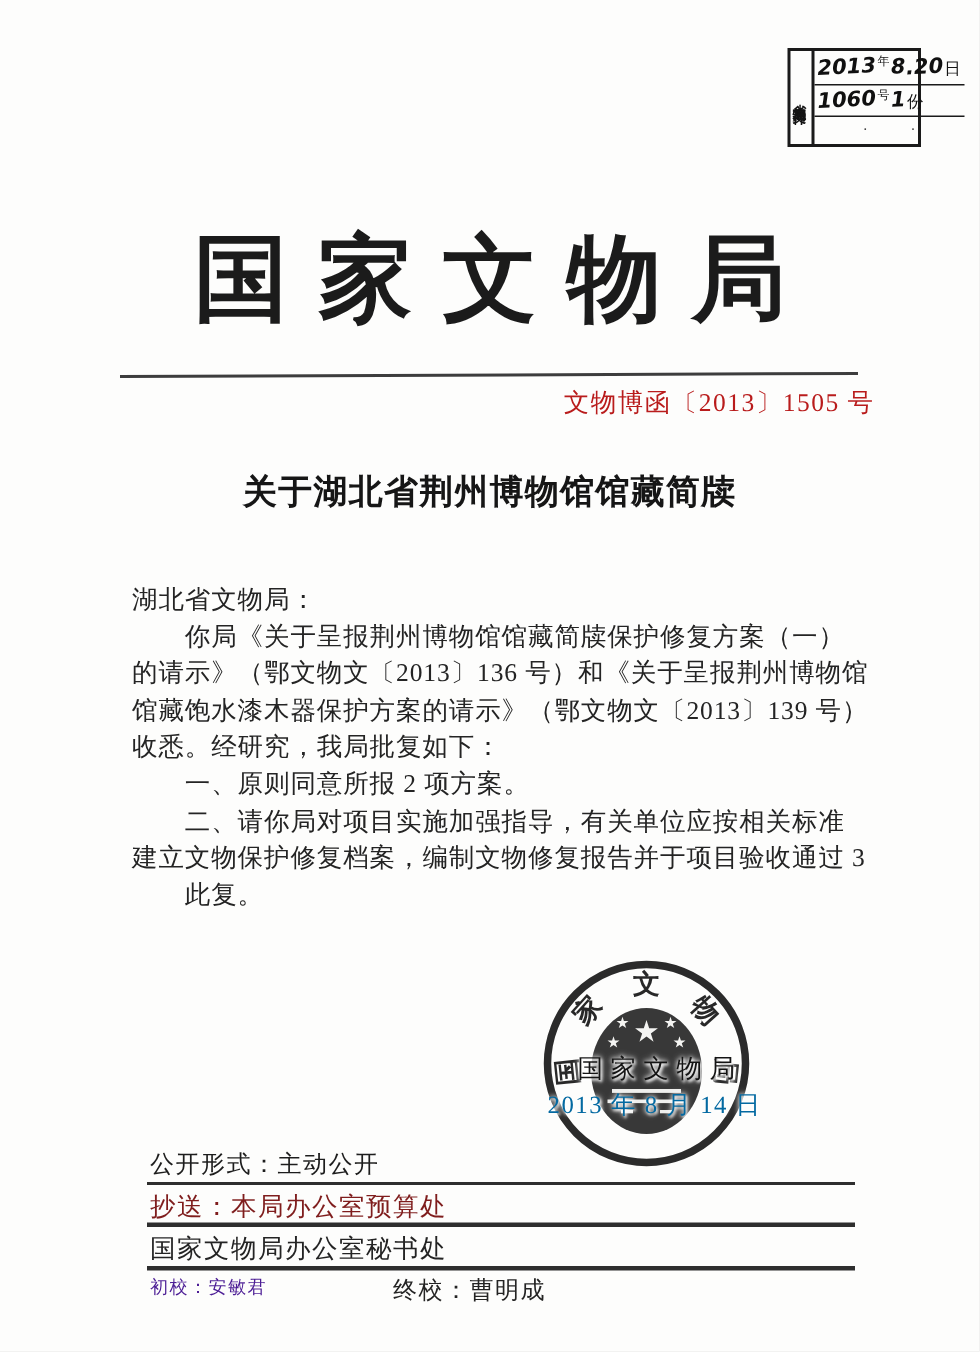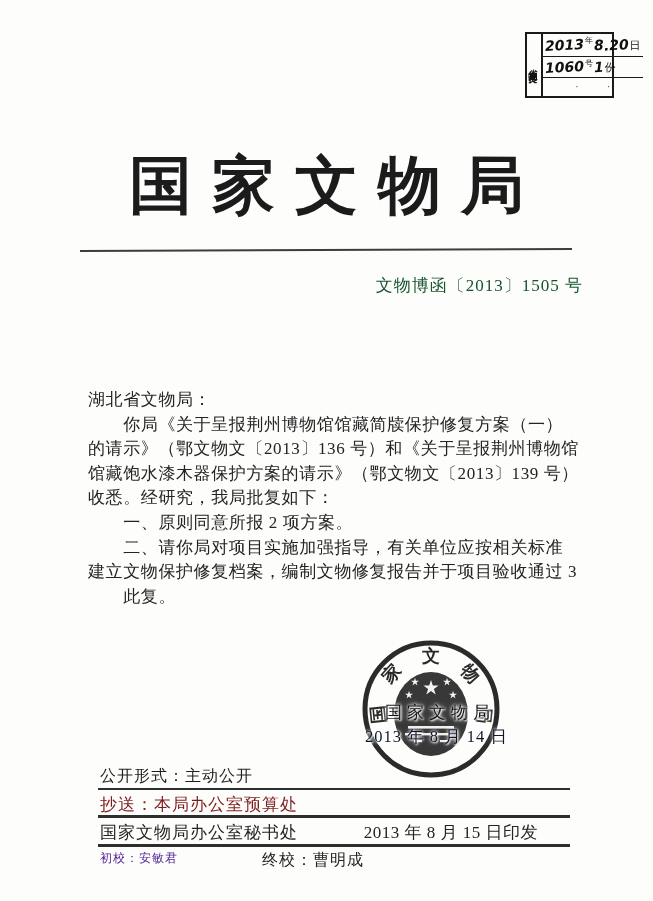--- a/index.html
+++ b/index.html
@@ -63,8 +63,8 @@
     transform: rotate(-0.25deg);
   }
   .doc-number {
-    position: absolute; top: 274px; right: 70px;
-    font-size: 17px; letter-spacing: 1px; color: #14532d;
+    position: absolute; top: 257px; right: 70px;
+    font-size: 17px; letter-spacing: 1px; color: #b91c1c;
   }
 
   

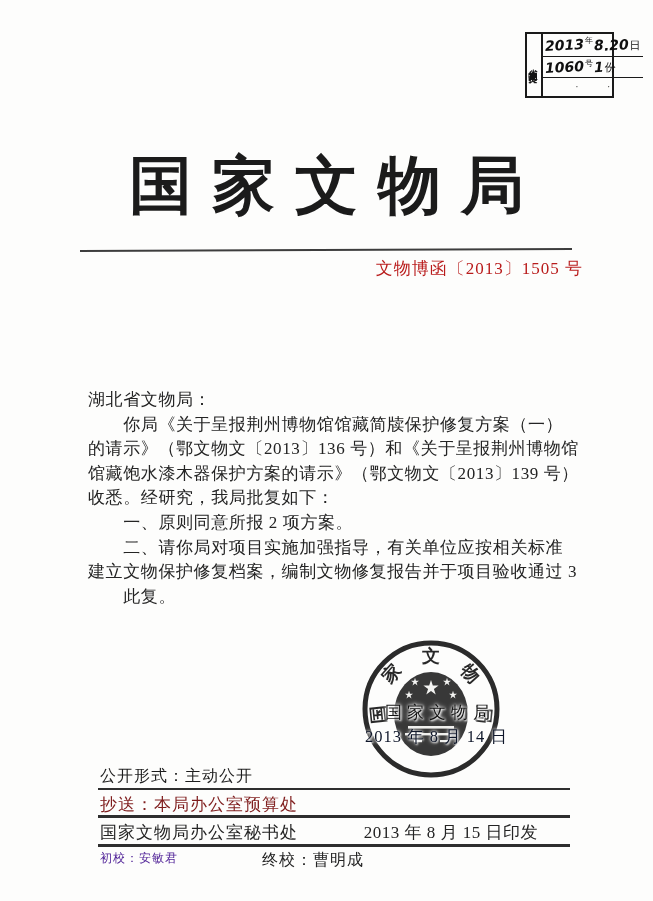--- a/index.html
+++ b/index.html
@@ -161,6 +161,7 @@
   <div class="doc-number">文物博函〔2013〕1505 号</div>
 
   <div class="subject">
+    <div>关于湖北省荆州博物馆馆藏简牍</div>
   </div>
 
   <div class="body-block">

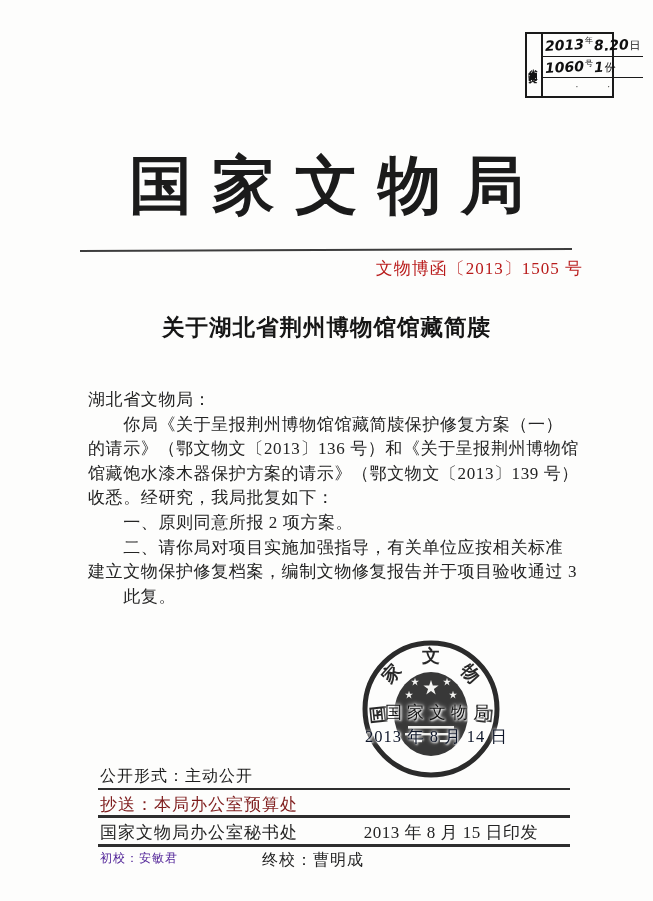--- a/index.html
+++ b/index.html
@@ -92,7 +92,7 @@
   }
   .sig-date {
     position: absolute; left: 365px; top: 726px;
-    font-size: 16.5px; letter-spacing: 1px; color: #0f172a;
+    font-size: 16.5px; letter-spacing: 1px; color: #0369a1;
     text-shadow: 0 0 3px #fff, 0 0 5px #fff, 1px 1px 2px #fff;
     z-index: 3; white-space: nowrap;
   }

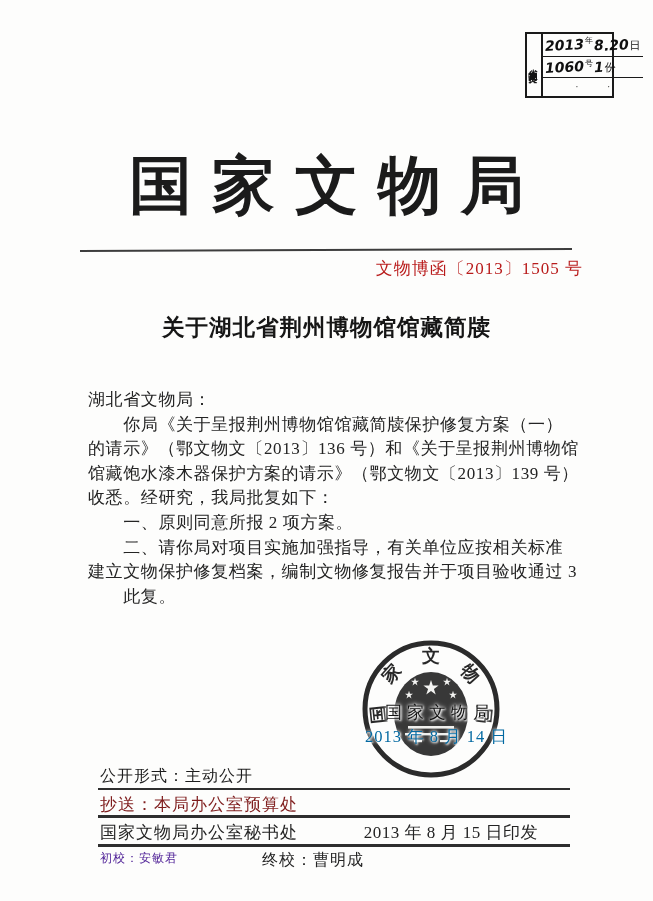--- a/index.html
+++ b/index.html
@@ -210,7 +210,6 @@
   <div class="footer-cc">抄送：本局办公室预算处</div>
   <div class="f-rule f-rule2"></div>
   <div class="footer-issuer">国家文物局办公室秘书处</div>
-  <div class="footer-printdate">2013 年 8 月 15 日印发</div>
   <div class="f-rule f-rule3"></div>
   <div class="footer-proof1">初校：安敏君</div>
   <div class="footer-proof2">终校：曹明成</div>

